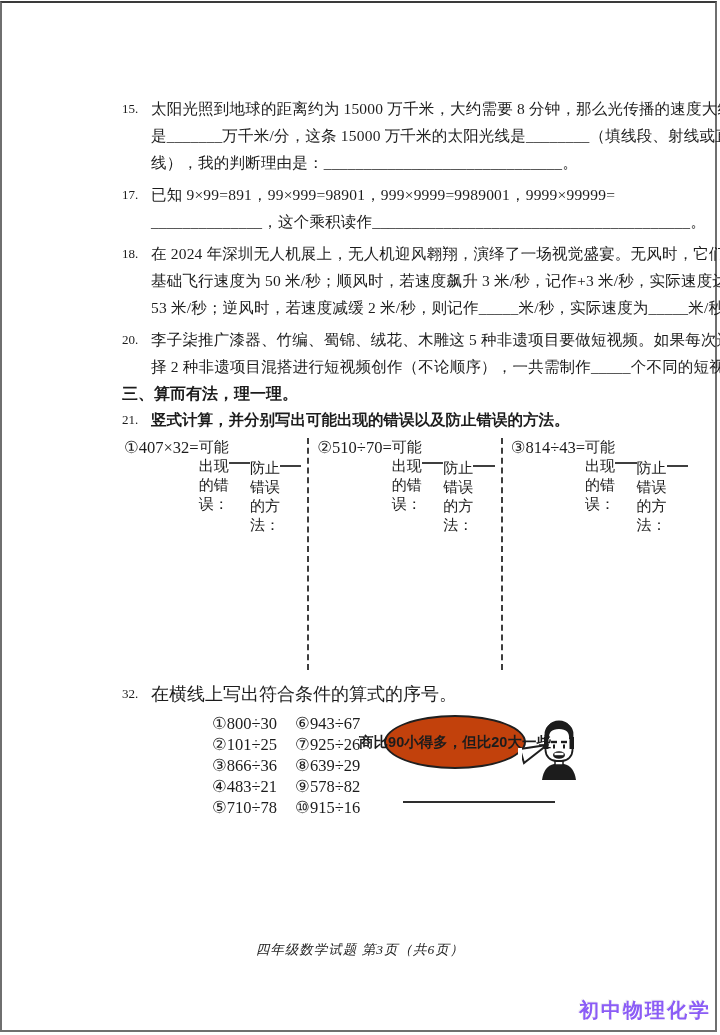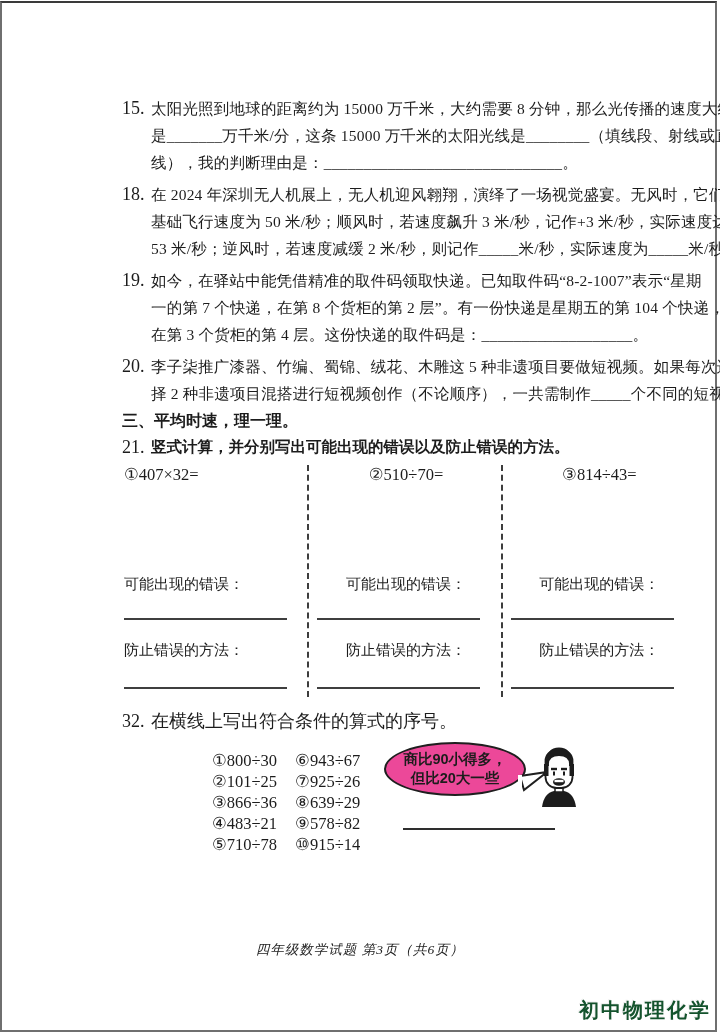--- a/index.html
+++ b/index.html
@@ -23,7 +23,7 @@
   .question { display:flex; margin-bottom:5px; }
   .qnum {
     flex:0 0 29px; width:29px;
-    font-size:18px; line-height:27px;
+    font-size:13px; line-height:27px;
   }
   .qbody { flex:1; }
   .qline {

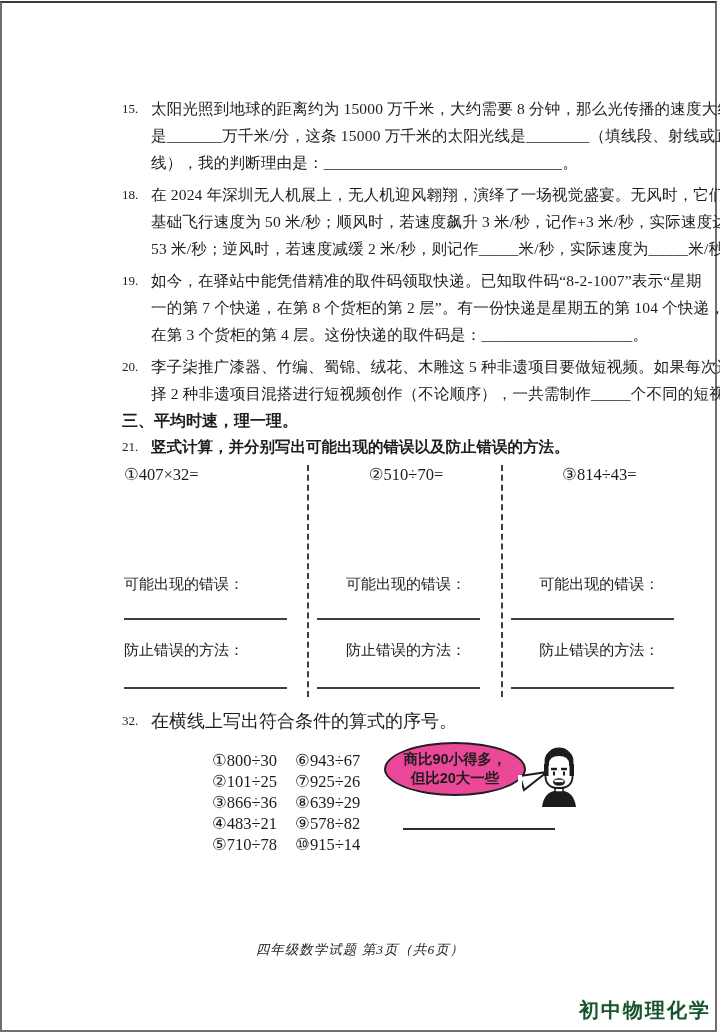--- a/index.html
+++ b/index.html
@@ -109,6 +109,13 @@
   </div>
 
 
+  <div class="question">
+    <div class="qnum">17.</div>
+    <div class="qbody">
+      <div class="qline">已知 9×99=891，99×999=98901，999×9999=9989001，9999×99999=</div>
+      <div class="qline">______________，这个乘积读作________________________________________。</div>
+    </div>
+  </div>
 
   <div class="question">
     <div class="qnum">18.</div>

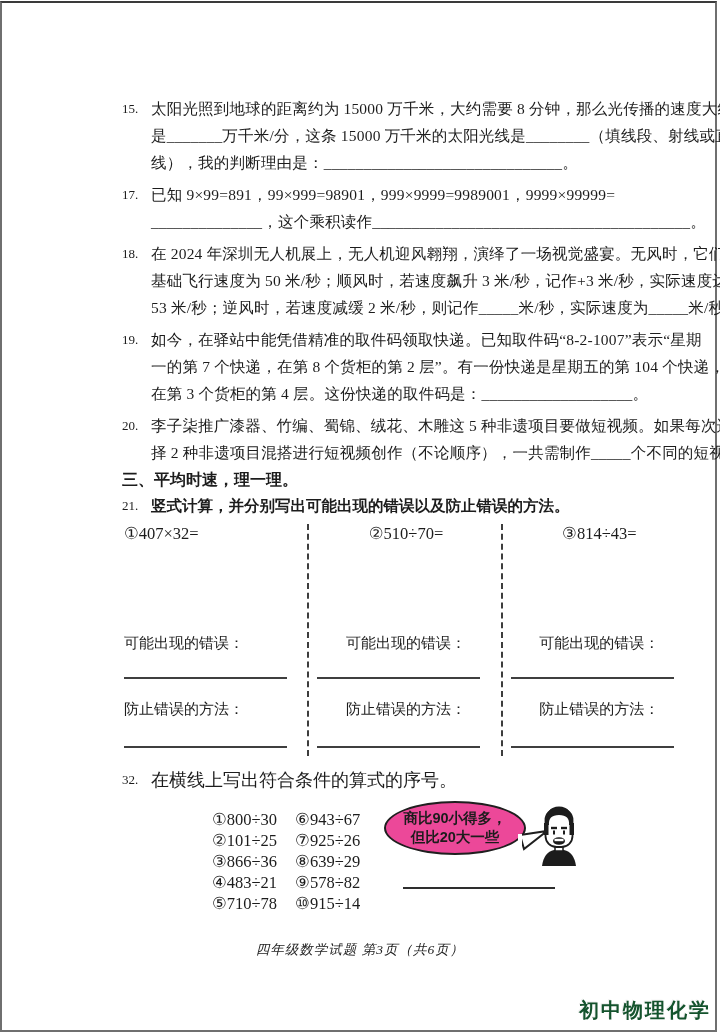--- a/index.html
+++ b/index.html
@@ -126,14 +126,6 @@
     </div>
   </div>
 
-  <div class="question">
-    <div class="qnum">19.</div>
-    <div class="qbody">
-      <div class="qline">如今，在驿站中能凭借精准的取件码领取快递。已知取件码“8-2-1007”表示“星期</div>
-      <div class="qline">一的第 7 个快递，在第 8 个货柜的第 2 层”。有一份快递是星期五的第 104 个快递，</div>
-      <div class="qline">在第 3 个货柜的第 4 层。这份快递的取件码是：___________________。</div>
-    </div>
-  </div>
 
   <div class="question" style="margin-bottom:2px;">
     <div class="qnum">20.</div>

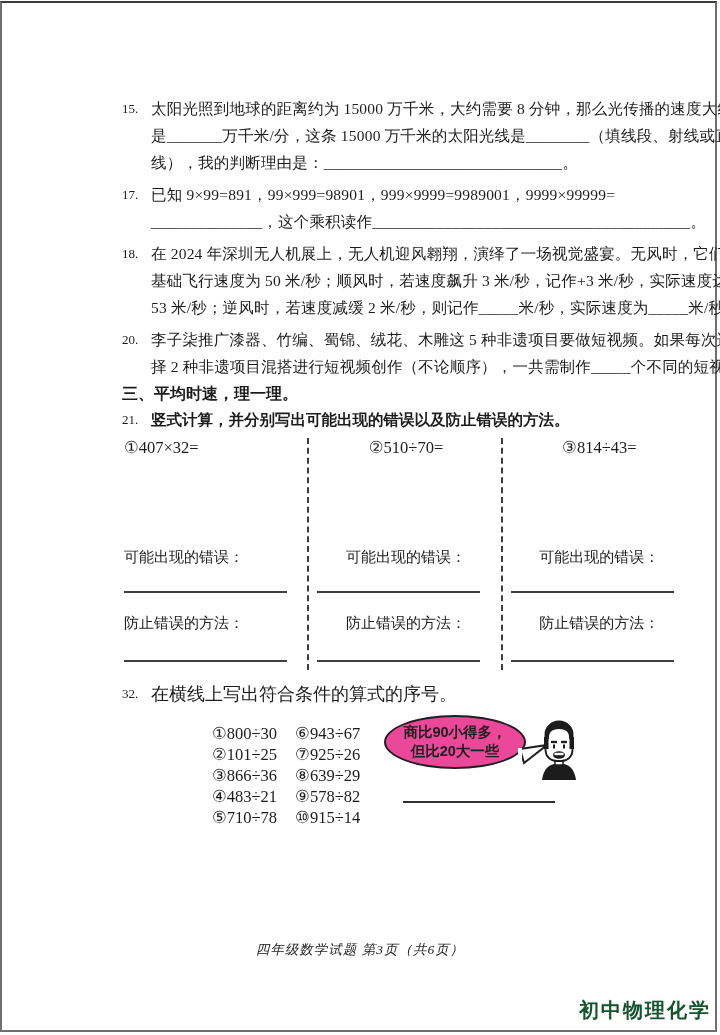--- a/index.html
+++ b/index.html
@@ -135,7 +135,7 @@
     </div>
   </div>
 
-  <div class="sec-title">三、平均时速，理一理。</div>
+  <div class="sec-title">三、算而有法，理一理。</div>
 
   <div class="q21-row">
     <div class="qnum">21.</div>

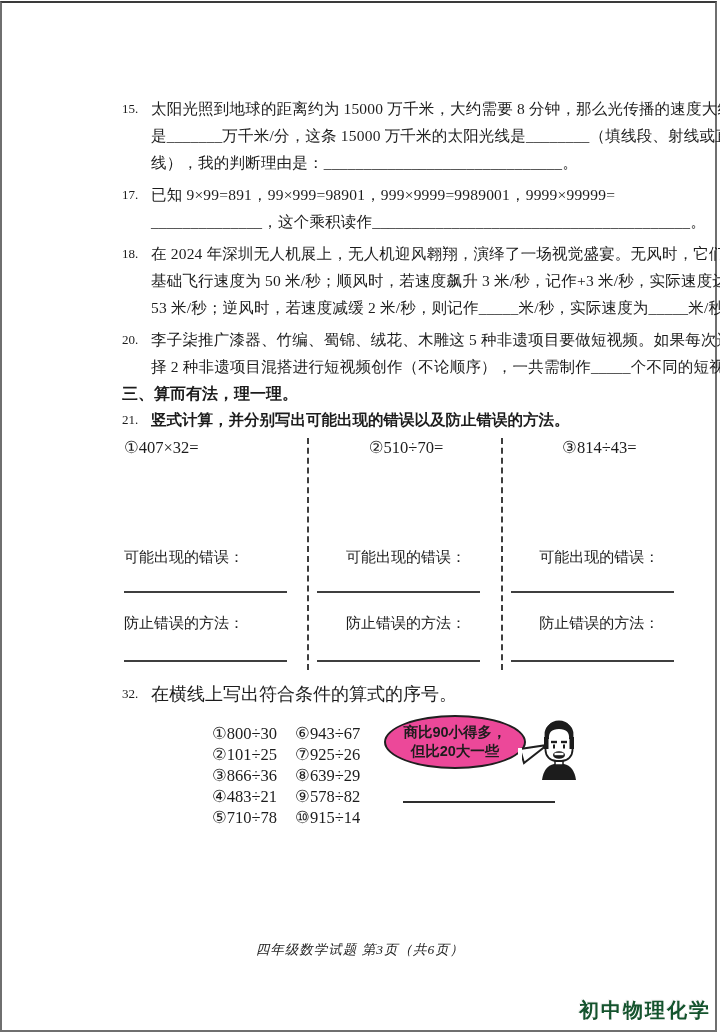--- a/index.html
+++ b/index.html
@@ -44,7 +44,7 @@
   .calc-table {
     display:flex; margin-top:6px; height:232px; width:572px;
   }
-  .calc-col { flex:1; display:flex; flex-direction:column; padding:0 6px 0 2px; }
+  .calc-col { flex:1; display:flex; flex-direction:row; padding:0 6px 0 2px; }
   .calc-col.sep { border-left:2px dashed #3d3d3d; padding-left:8px;text-align:center; }
   .calc-problem { font-size:16.5px; height:110px; }
   .calc-label { font-size:15px; line-height:19px; }

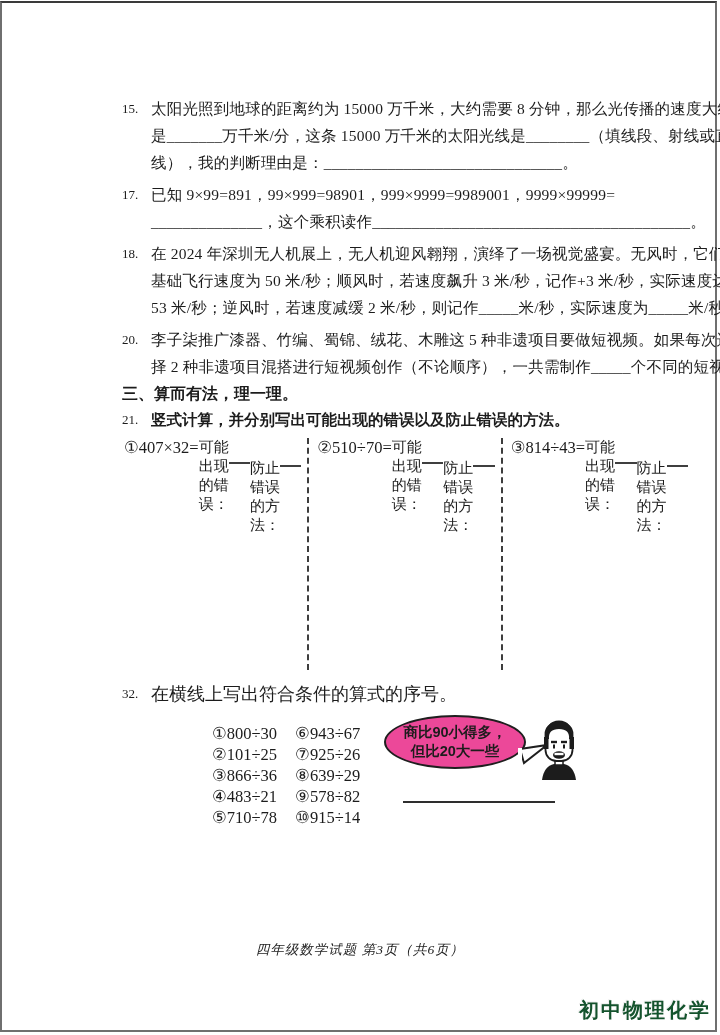--- a/index.html
+++ b/index.html
@@ -59,7 +59,7 @@
   .q22-text { font-size:18px; line-height:24px; white-space:nowrap; }
   .q22-bottom { position:relative; height:112px; margin-top:7px; }
   .expr-grid {
-    position:absolute; left:90px; top:10px;
+    position:absolute; left:90px; top:0;
     display:grid; grid-template-columns:auto auto;
     column-gap:18px; row-height:21px;
   }

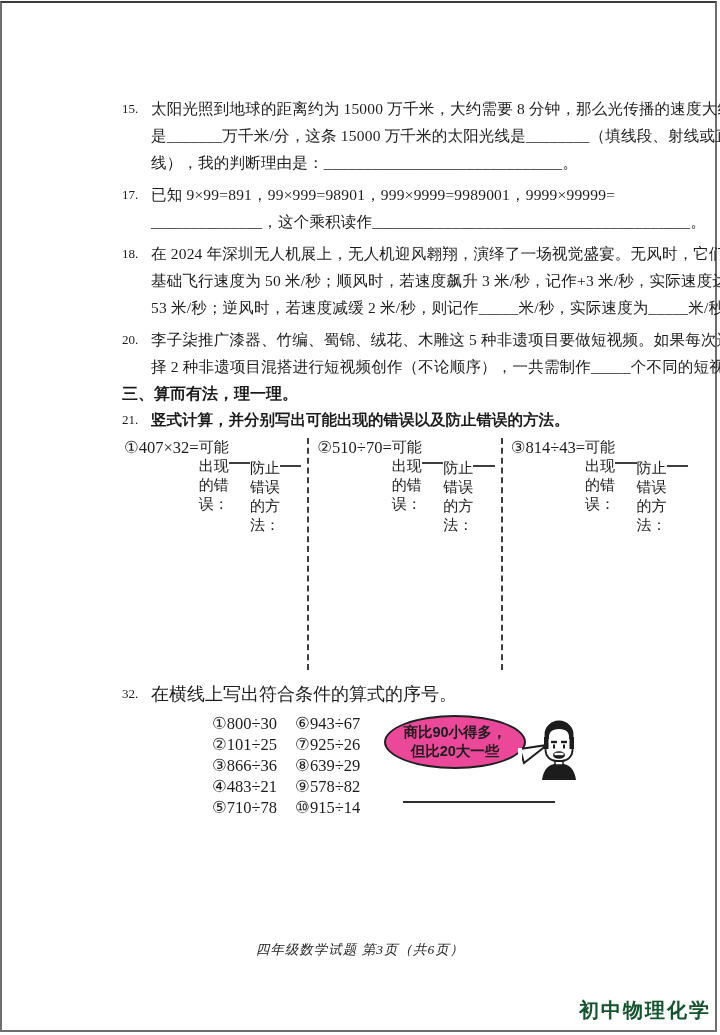--- a/index.html
+++ b/index.html
@@ -67,8 +67,8 @@
   .speech-bubble {
     position:absolute; left:262px; top:2px; width:142px; height:54px;
     border:2px solid #1f1f1f; border-radius:50%;
-    display:flex; flex-direction:column; align-items:center; justify-content:center;
-    background:#ec4899; z-index:1;
+    display:flex; flex-direction:row; align-items:center; justify-content:center;
+    background:#c2410c; z-index:1;
   }
   .bubble-line {
     font-family:"Liberation Sans", sans-serif;

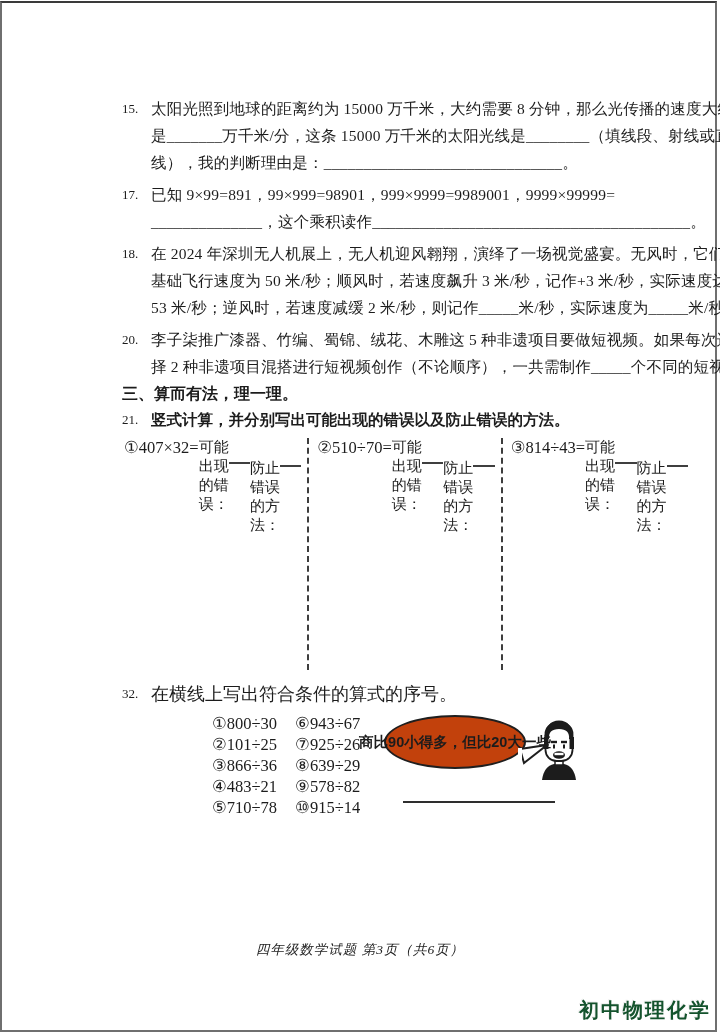--- a/index.html
+++ b/index.html
@@ -182,7 +182,7 @@
       <div class="expr-item">④483÷21</div>
       <div class="expr-item">⑨578÷82</div>
       <div class="expr-item">⑤710÷78</div>
-      <div class="expr-item">⑩915÷14</div>
+      <div class="expr-item">⑩915÷16</div>
     </div>
 
     <div class="speech-bubble">

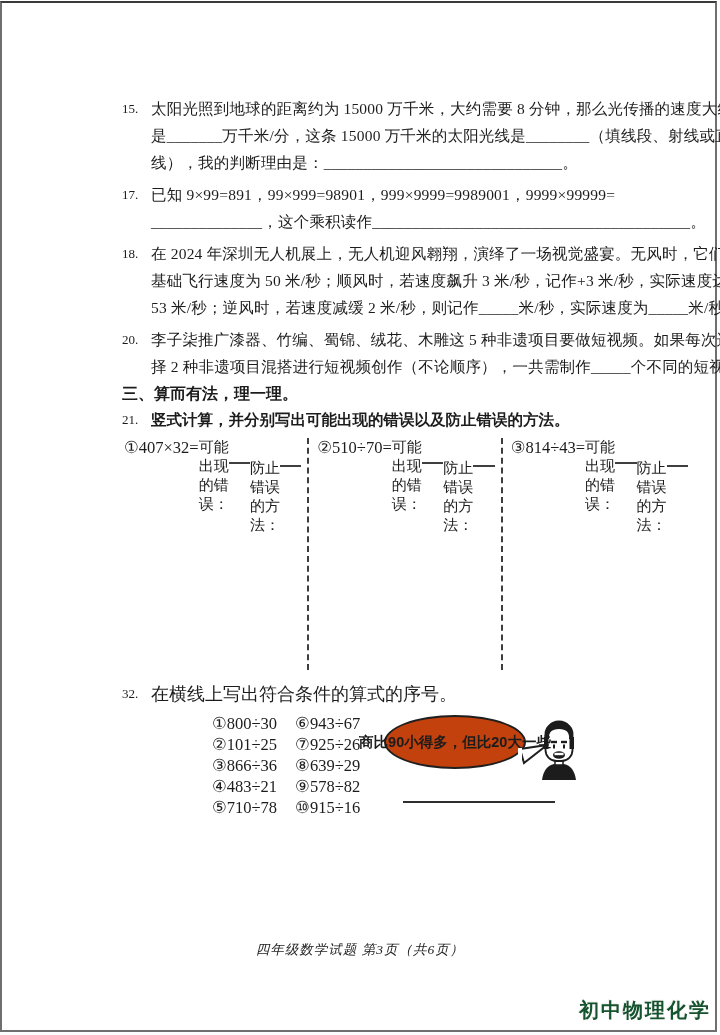--- a/index.html
+++ b/index.html
@@ -88,7 +88,7 @@
   .watermark {
     position:absolute; right:9px; top:997px;
     font-size:20px; font-weight:bold; letter-spacing:2px;
-    color:#14532d;
+    color:#8b5cf6;
     text-shadow:1px 1px 0 #ffffff, -1px -1px 0 #efefef;
   }
 </style>

